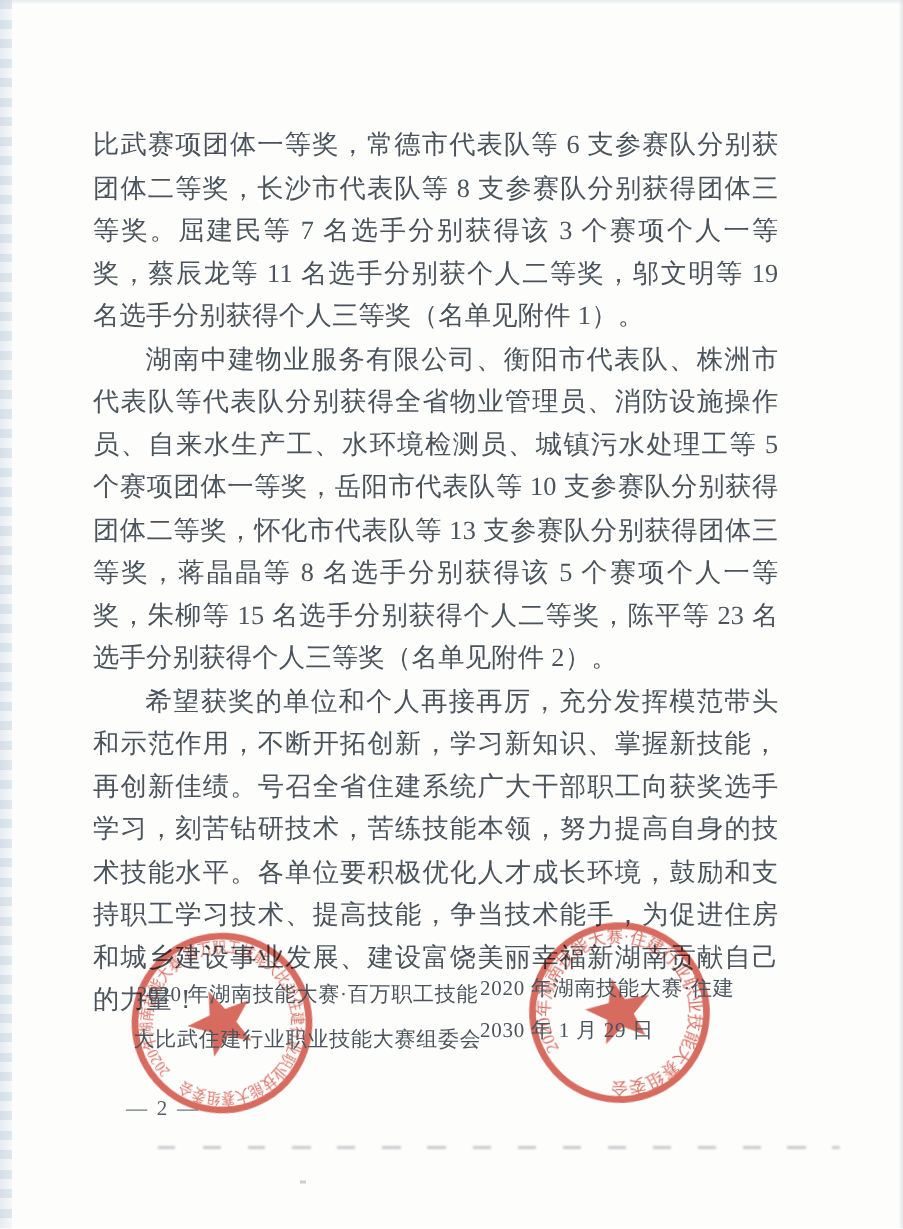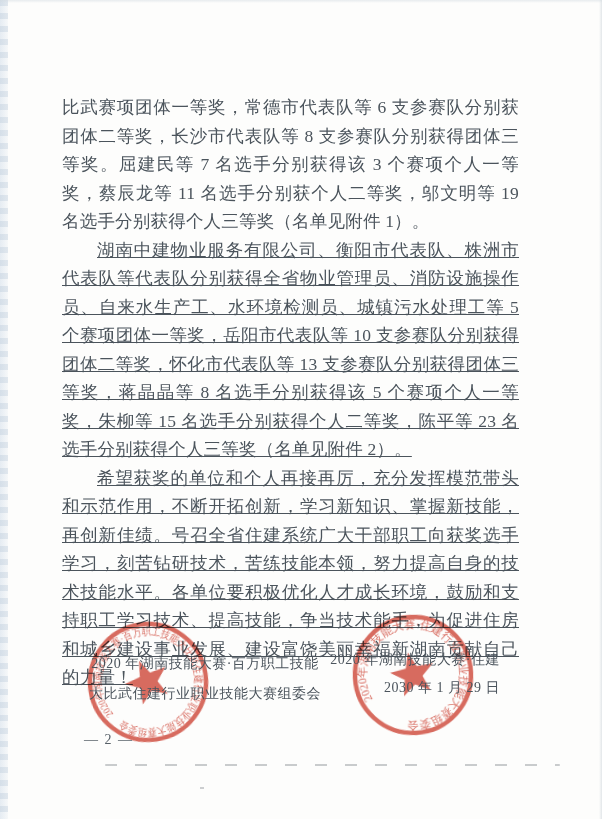--- a/index.html
+++ b/index.html
@@ -33,7 +33,6 @@
     font-size:17.5px;line-height:28.5px;
     text-align:justify;text-justify:inter-character;
     letter-spacing:.2px;
-    margin-top:11px;
   }
   .content p{margin:0;padding:0;}
   .content p.indent{text-indent:2em;text-decoration:underline;}

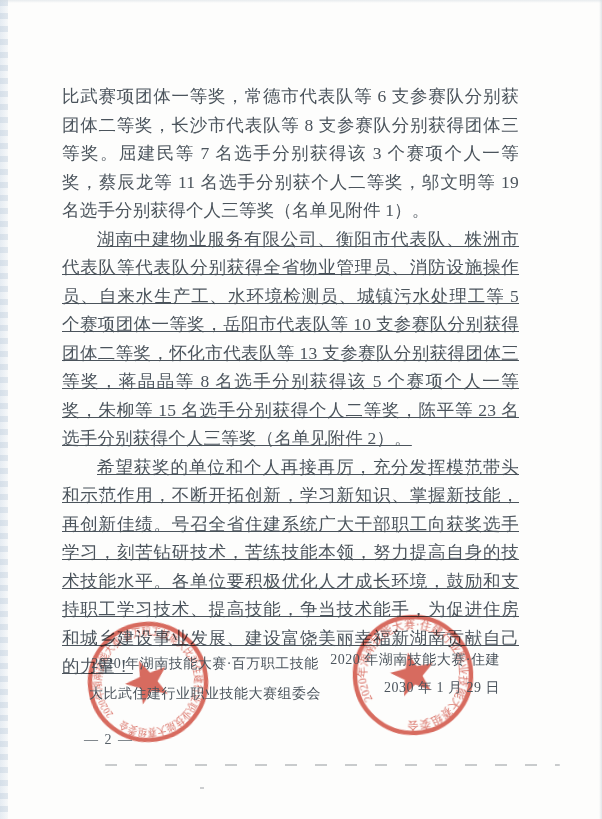--- a/index.html
+++ b/index.html
@@ -35,7 +35,7 @@
     letter-spacing:.2px;
   }
   .content p{margin:0;padding:0;}
-  .content p.indent{text-indent:2em;text-decoration:underline;}
+  .content p.indent{text-indent:2em;}
   
   .sig{position:absolute;font-size:14px;letter-spacing:.5px;color:#4b545c;}
   .sig-left{left:84px;top:649px;width:242px;text-align:center;line-height:30px;}

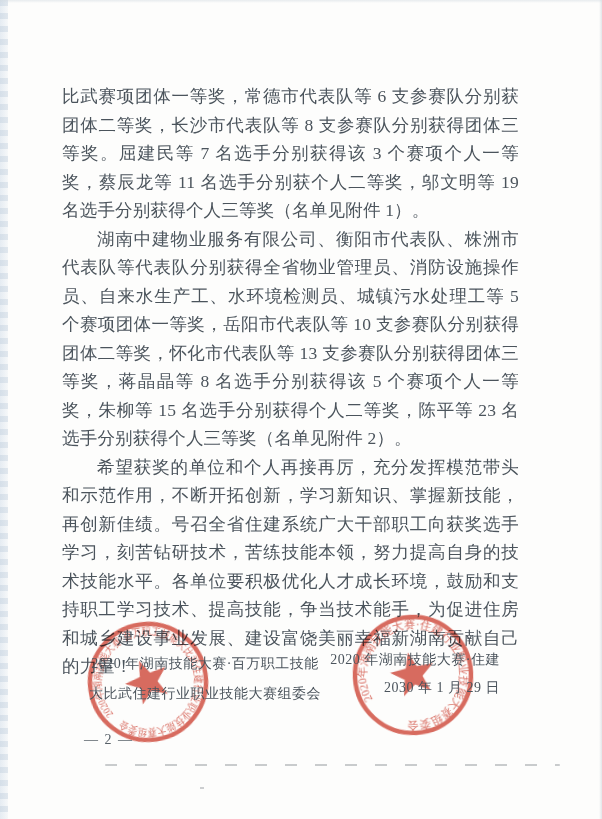--- a/index.html
+++ b/index.html
@@ -39,7 +39,7 @@
   
   .sig{position:absolute;font-size:14px;letter-spacing:.5px;color:#4b545c;}
   .sig-left{left:84px;top:649px;width:242px;text-align:center;line-height:30px;}
-  .sig-right{left:320px;top:646px;width:180px;text-align:right;line-height:28px;}
+  .sig-right{left:320px;top:646px;width:180px;text-align:left;line-height:28px;}
   .sig div{white-space:nowrap;}
   .page-num{
     position:absolute;left:84px;top:732px;

